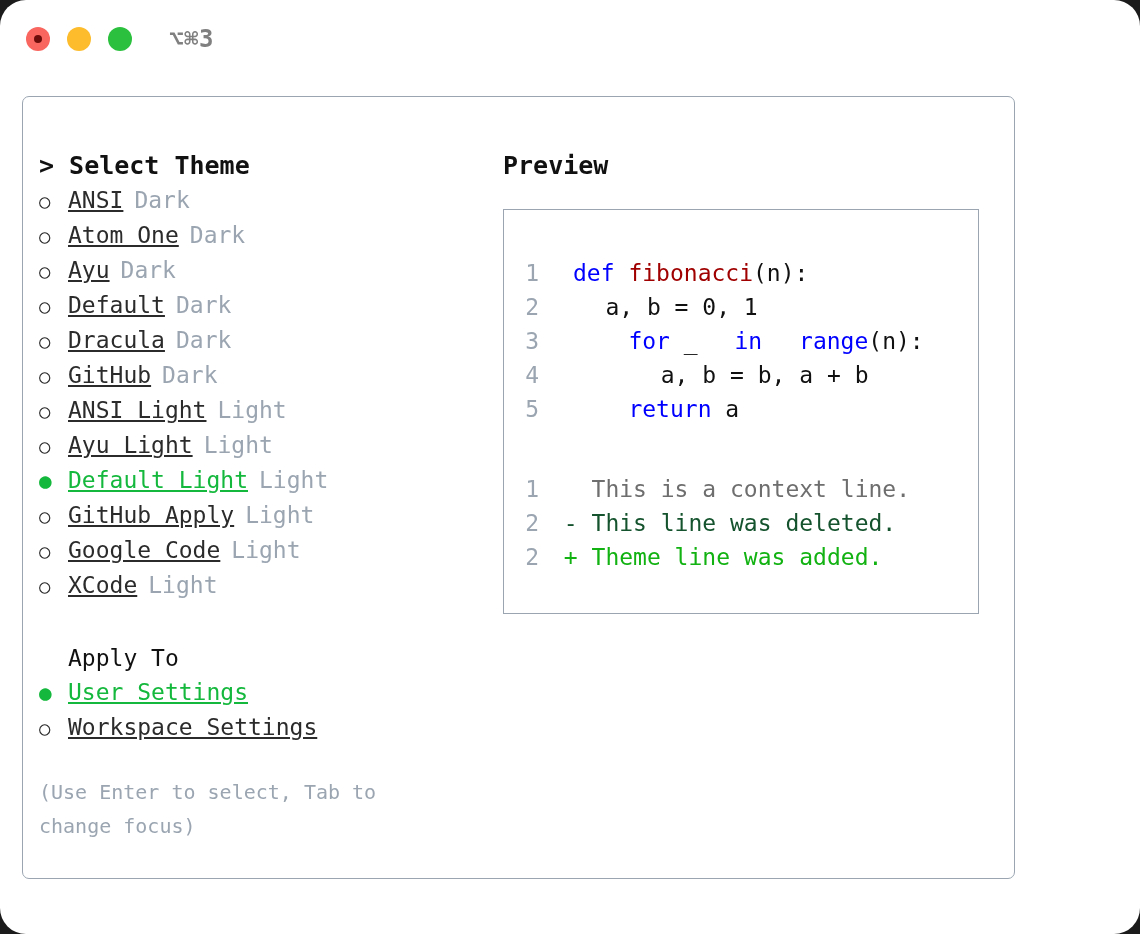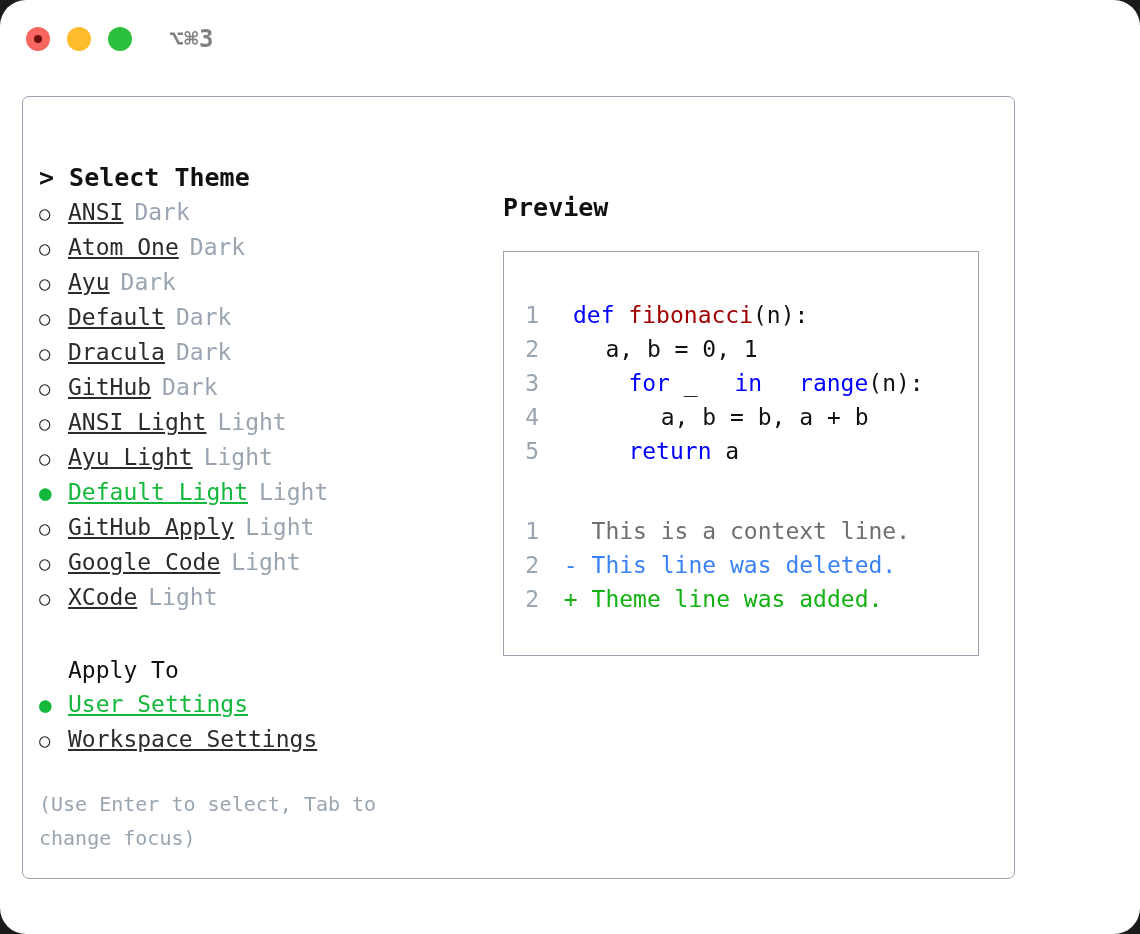--- a/index.html
+++ b/index.html
@@ -67,7 +67,7 @@
 
   .panel-inner {
     position: absolute;
-    left: 0; top: 12px;
+    left: 0; top: 0;
     width: 100%; height: 100%;
     display: flex;
   }

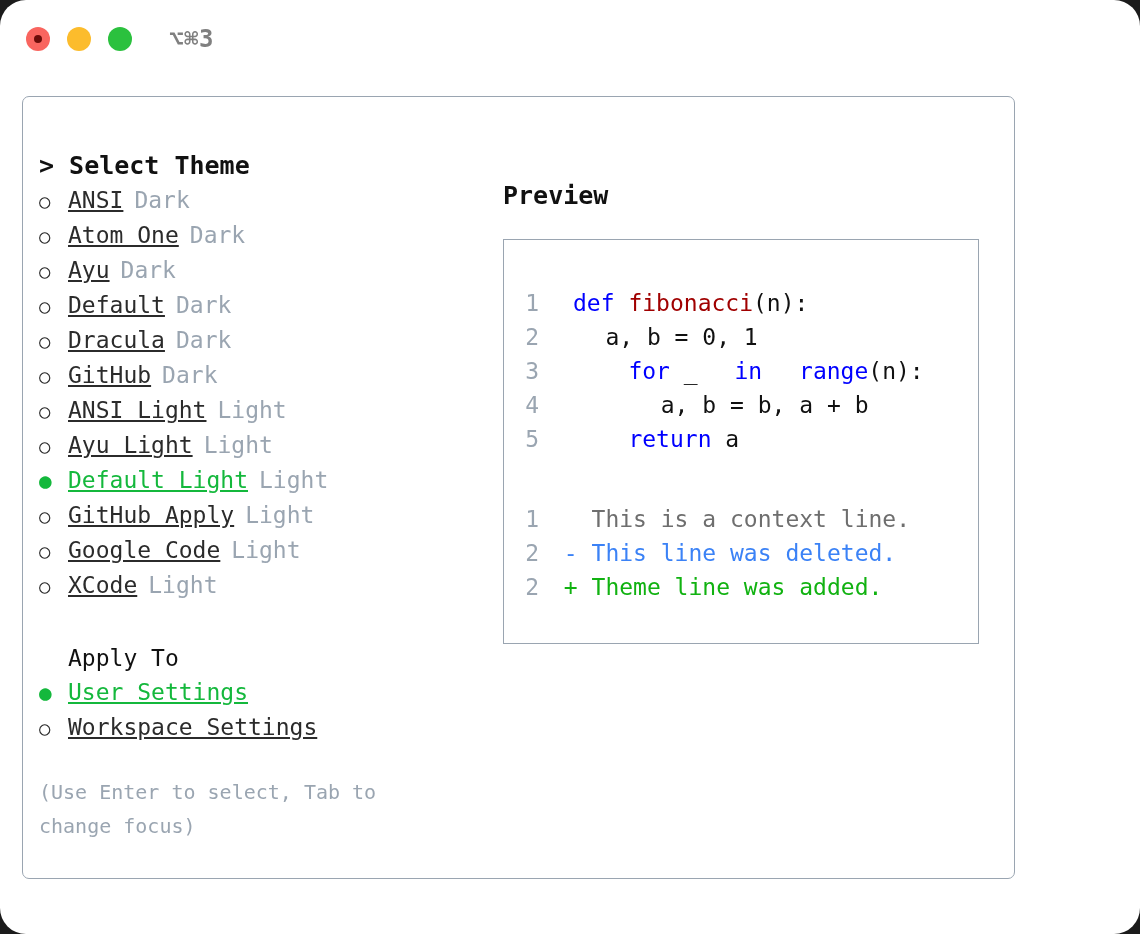--- a/index.html
+++ b/index.html
@@ -136,7 +136,6 @@
     line-height: 34px;
     margin-bottom: 26px;
     white-space: pre;
-    margin-top: 30px;
   }
   .preview-box {
     width: 476px;

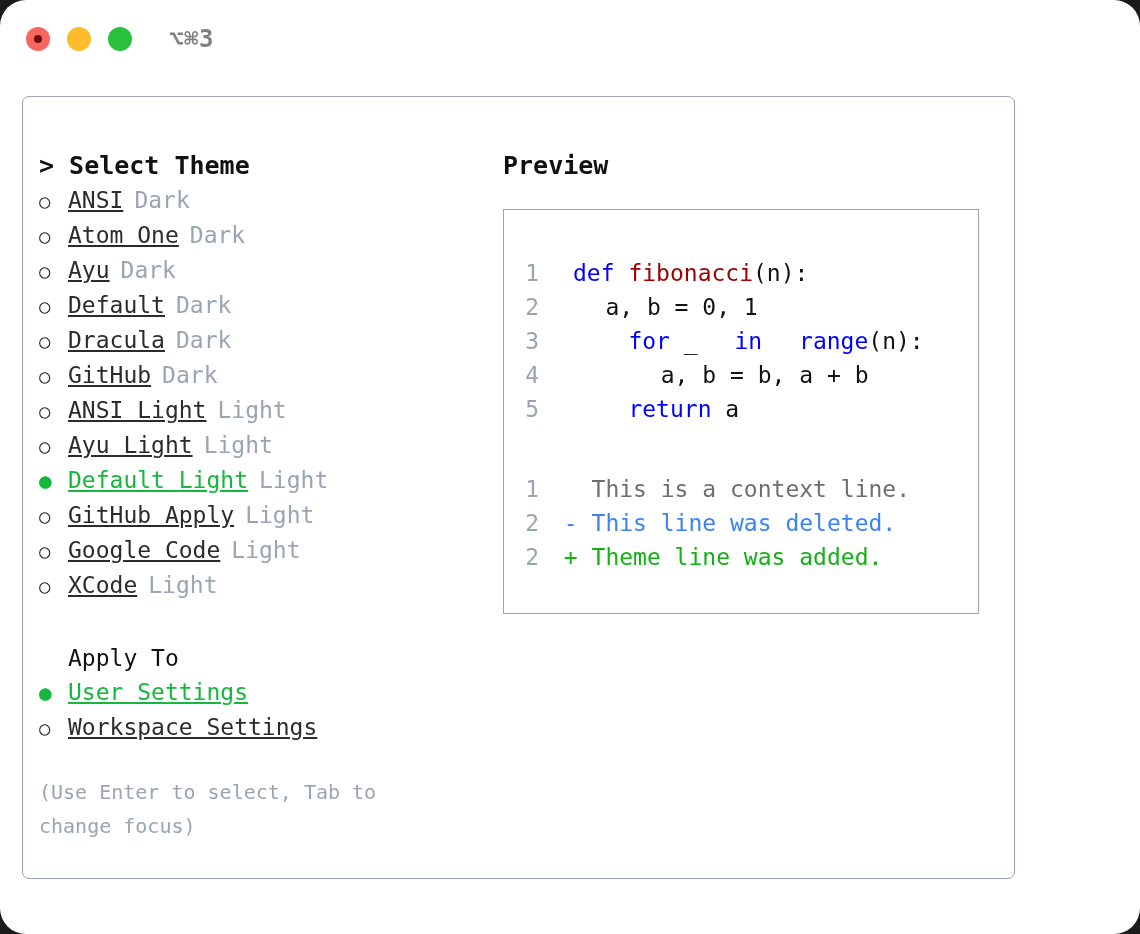--- a/index.html
+++ b/index.html
@@ -166,7 +166,7 @@
 
   .diff-gap { height: 46px; }
   .diff-context { color: #6e6e6e; }
-  .diff-del     { color: #3b82f6; }
+  .diff-del     { color: #14532d; }
   .diff-add     { color: #11b211; }
 </style>
 </head>

